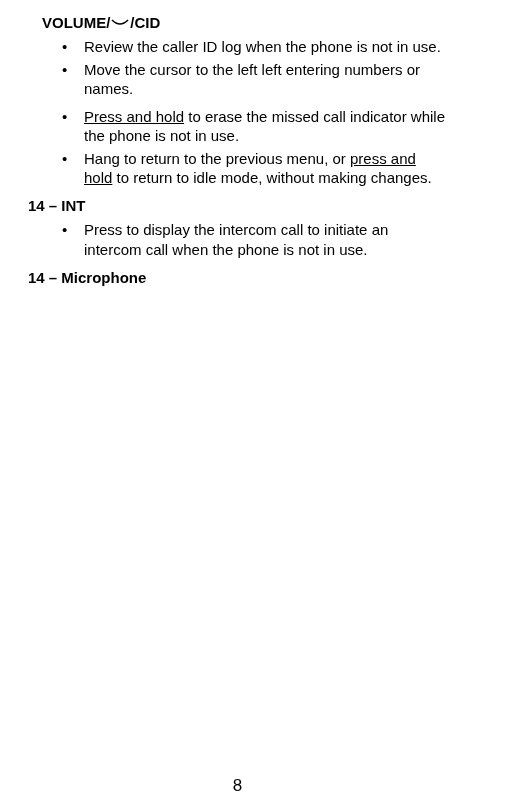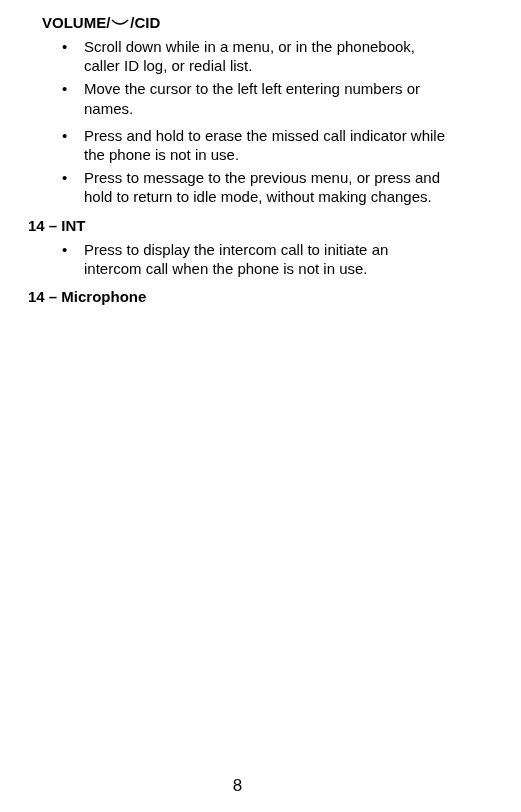--- a/index.html
+++ b/index.html
@@ -82,6 +82,7 @@
   </div>
 
   <ul class="bullets">
+    <li><span>Review the caller ID log when the phone is not in use.</span></li>
     <li><span>Scroll down while in a menu, or in the phonebook, caller ID log, or redial list.</span></li>
     <li><span>Move the cursor to the left left entering numbers or names.</span></li>
   </ul>

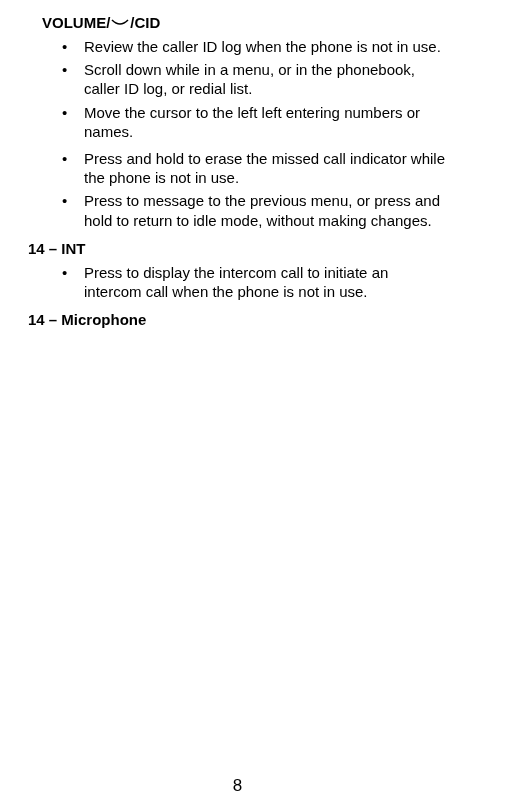--- a/index.html
+++ b/index.html
@@ -83,7 +83,6 @@
 
   <ul class="bullets">
     <li><span>Review the caller ID log when the phone is not in use.</span></li>
-    <li><span>Scroll down while in a menu, or in the phonebook, caller ID log, or redial list.</span></li>
     <li><span>Move the cursor to the left left entering numbers or names.</span></li>
   </ul>
 

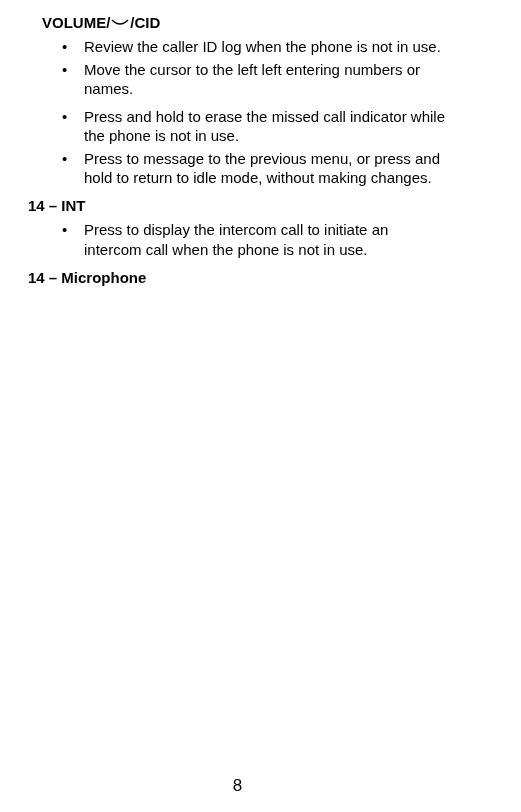--- a/index.html
+++ b/index.html
@@ -51,7 +51,7 @@
     top: 0;
     font-size: 15px;
   }
-  .u { }
+  .u { text-decoration: underline; }
   .page-number {
     position: absolute;
     bottom: 16px;

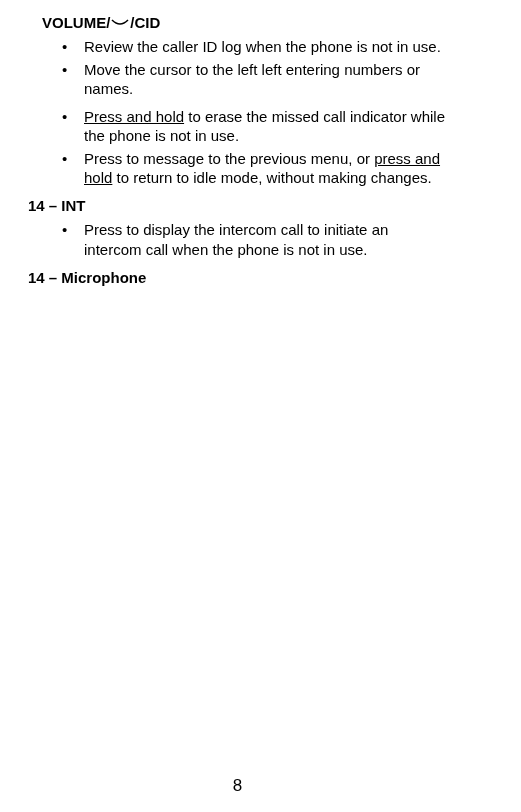--- a/index.html
+++ b/index.html
@@ -89,7 +89,7 @@
 
   <ul class="bullets">
     <li><span class="u">Press and hold</span><span> to erase the missed call indicator while the phone is not in use.</span></li>
-    <li><span>Press to message to the previous menu, or </span><span class="u">press and hold</span><span> to return to idle mode, without making changes.</span></li>
+    <li><span>Hang to return to the previous menu, or </span><span class="u">press and hold</span><span> to return to idle mode, without making changes.</span></li>
   </ul>
 
   <div class="section-header-flush">14 – INT</div>

